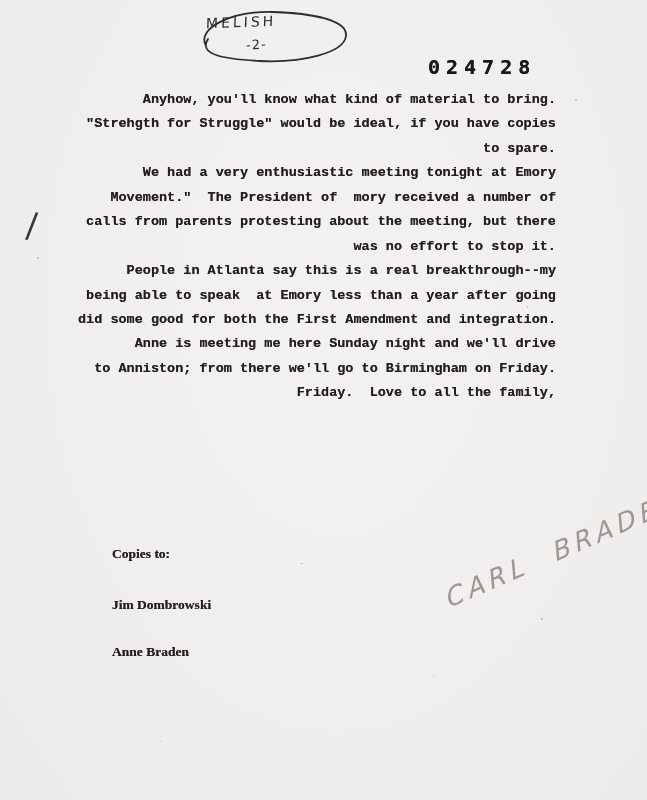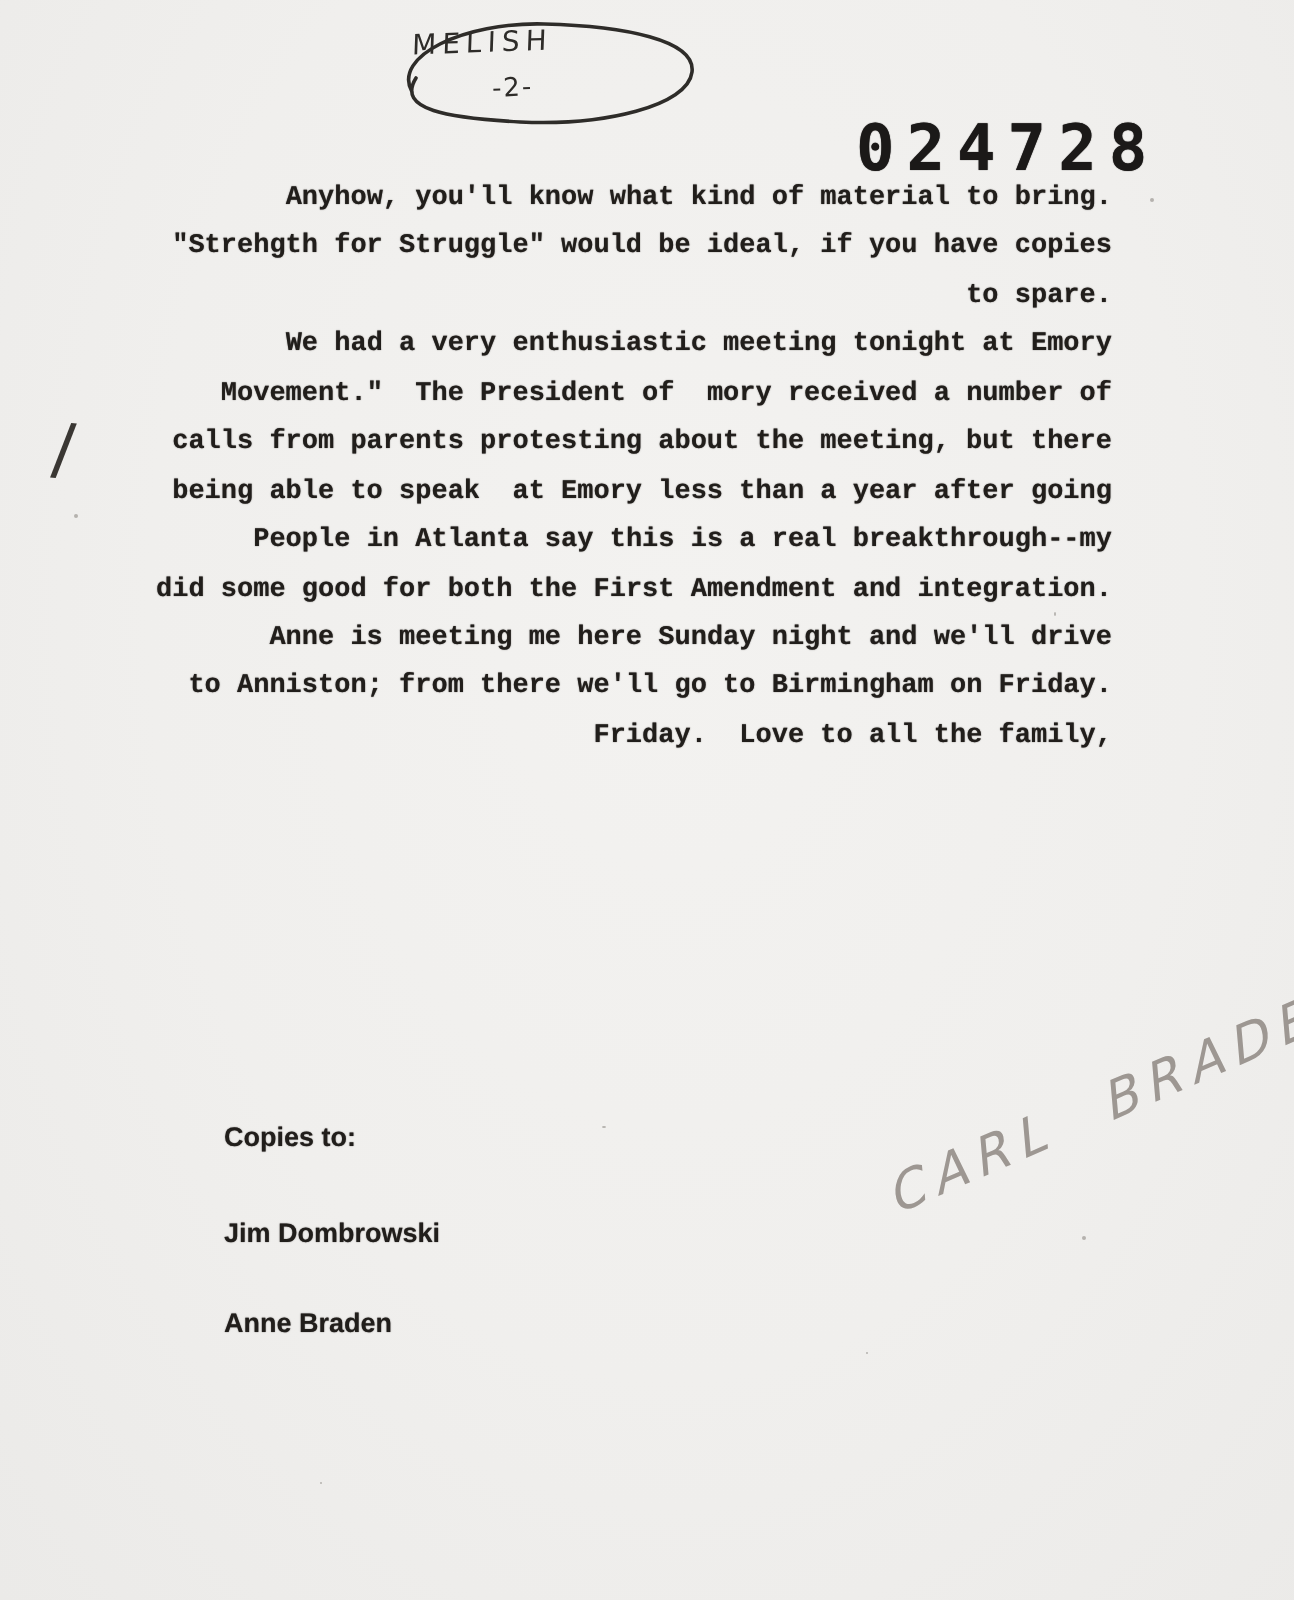--- a/index.html
+++ b/index.html
@@ -39,7 +39,7 @@
   .stamp {
     position: absolute; left: 428px; top: 55px;
     font-family: "DejaVu Sans Mono", monospace;
-    font-size: 32px; font-weight: 700; letter-spacing: 6px;
+    font-size: 20px; font-weight: 700; letter-spacing: 6px;
     color: #1b1918;
     text-shadow: 0 0 0.5px #1b1918;
   }

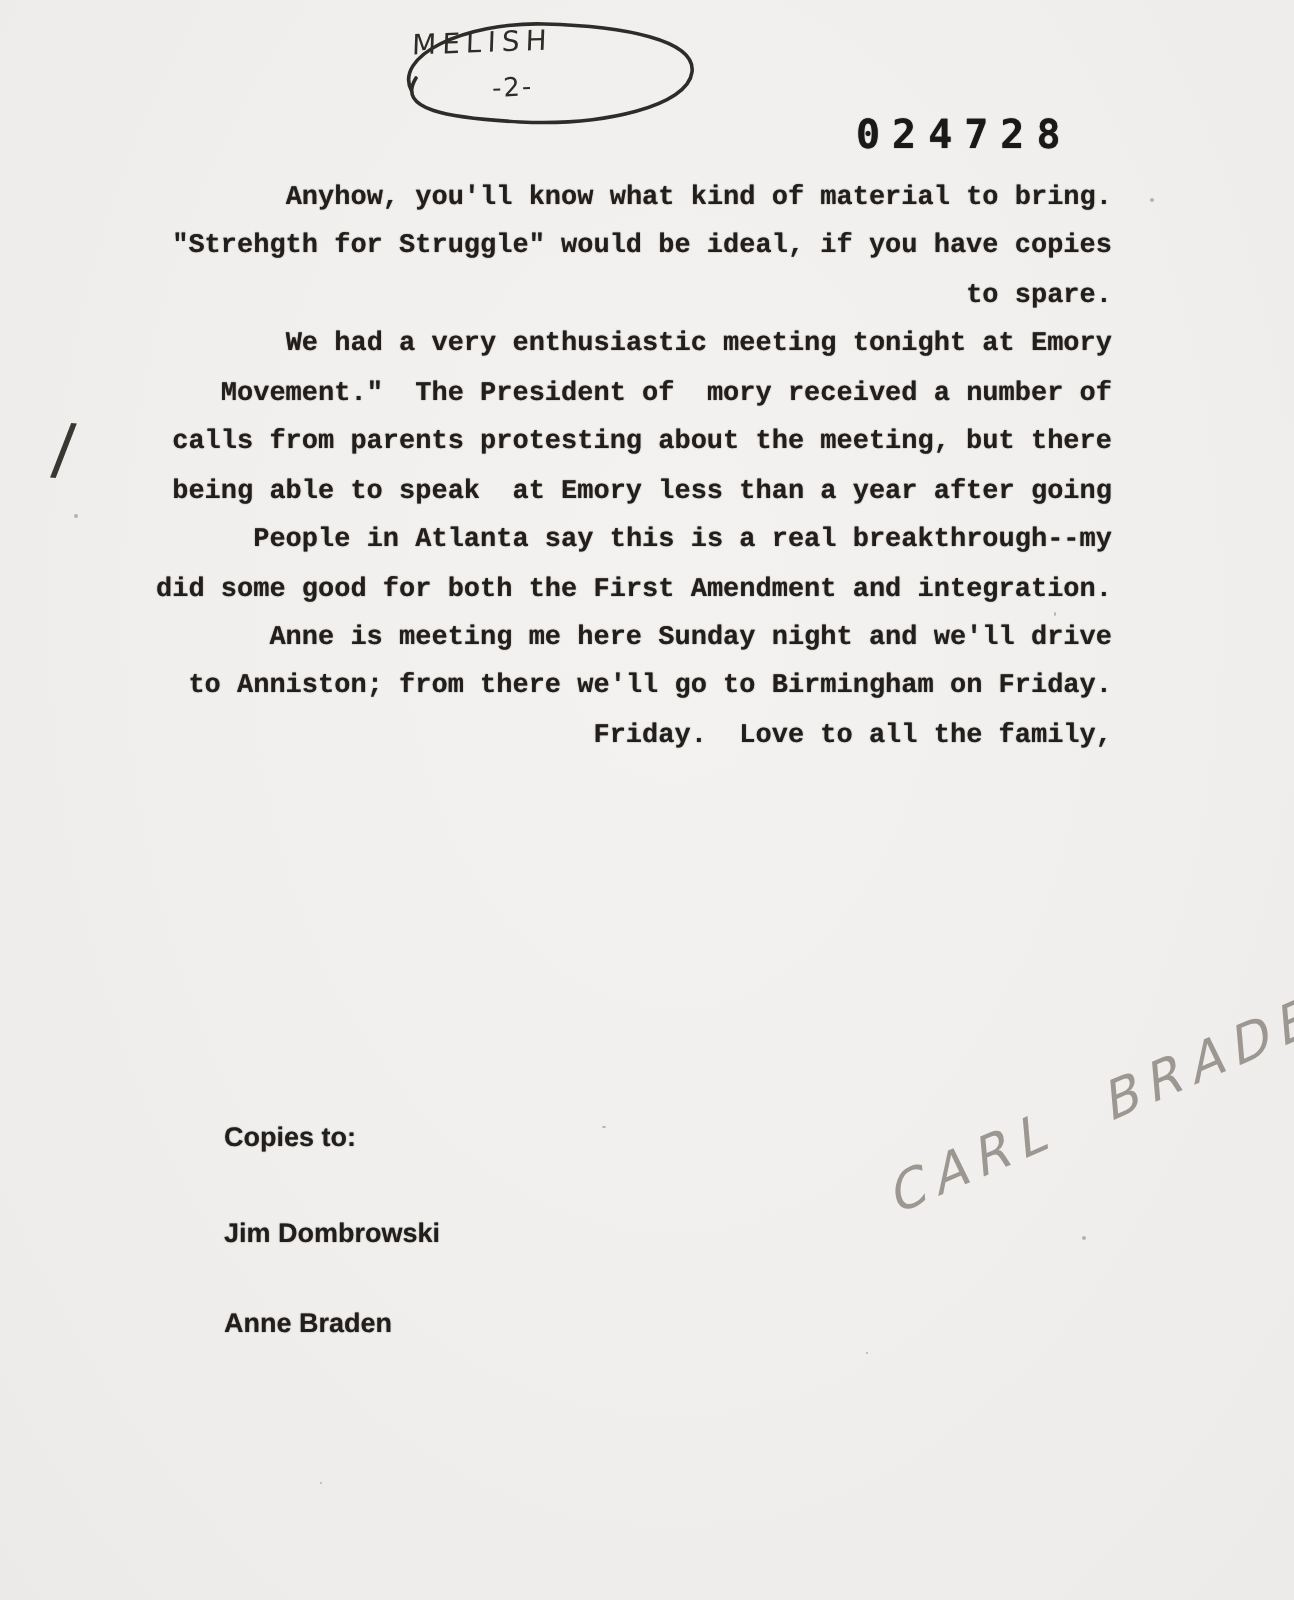--- a/index.html
+++ b/index.html
@@ -121,6 +121,7 @@
     <div class="line" style="--ml:120px">We had a very enthusiastic meeting tonight at Emory</div>
     <div class="line" style="--ml:82px">Movement."  The President of  mory received a number of</div>
     <div class="line" style="--ml:83px">calls from parents protesting about the meeting, but there</div>
+    <div class="line" style="--ml:73px">was no effort to stop it.</div>
     <div class="line" style="--ml:79px">being able to speak  at Emory less than a year after going</div>
     <div class="line" style="--ml:120px">People in Atlanta say this is a real breakthrough--my</div>
     <div class="line" style="--ml:78px">did some good for both the First Amendment and integration.</div>

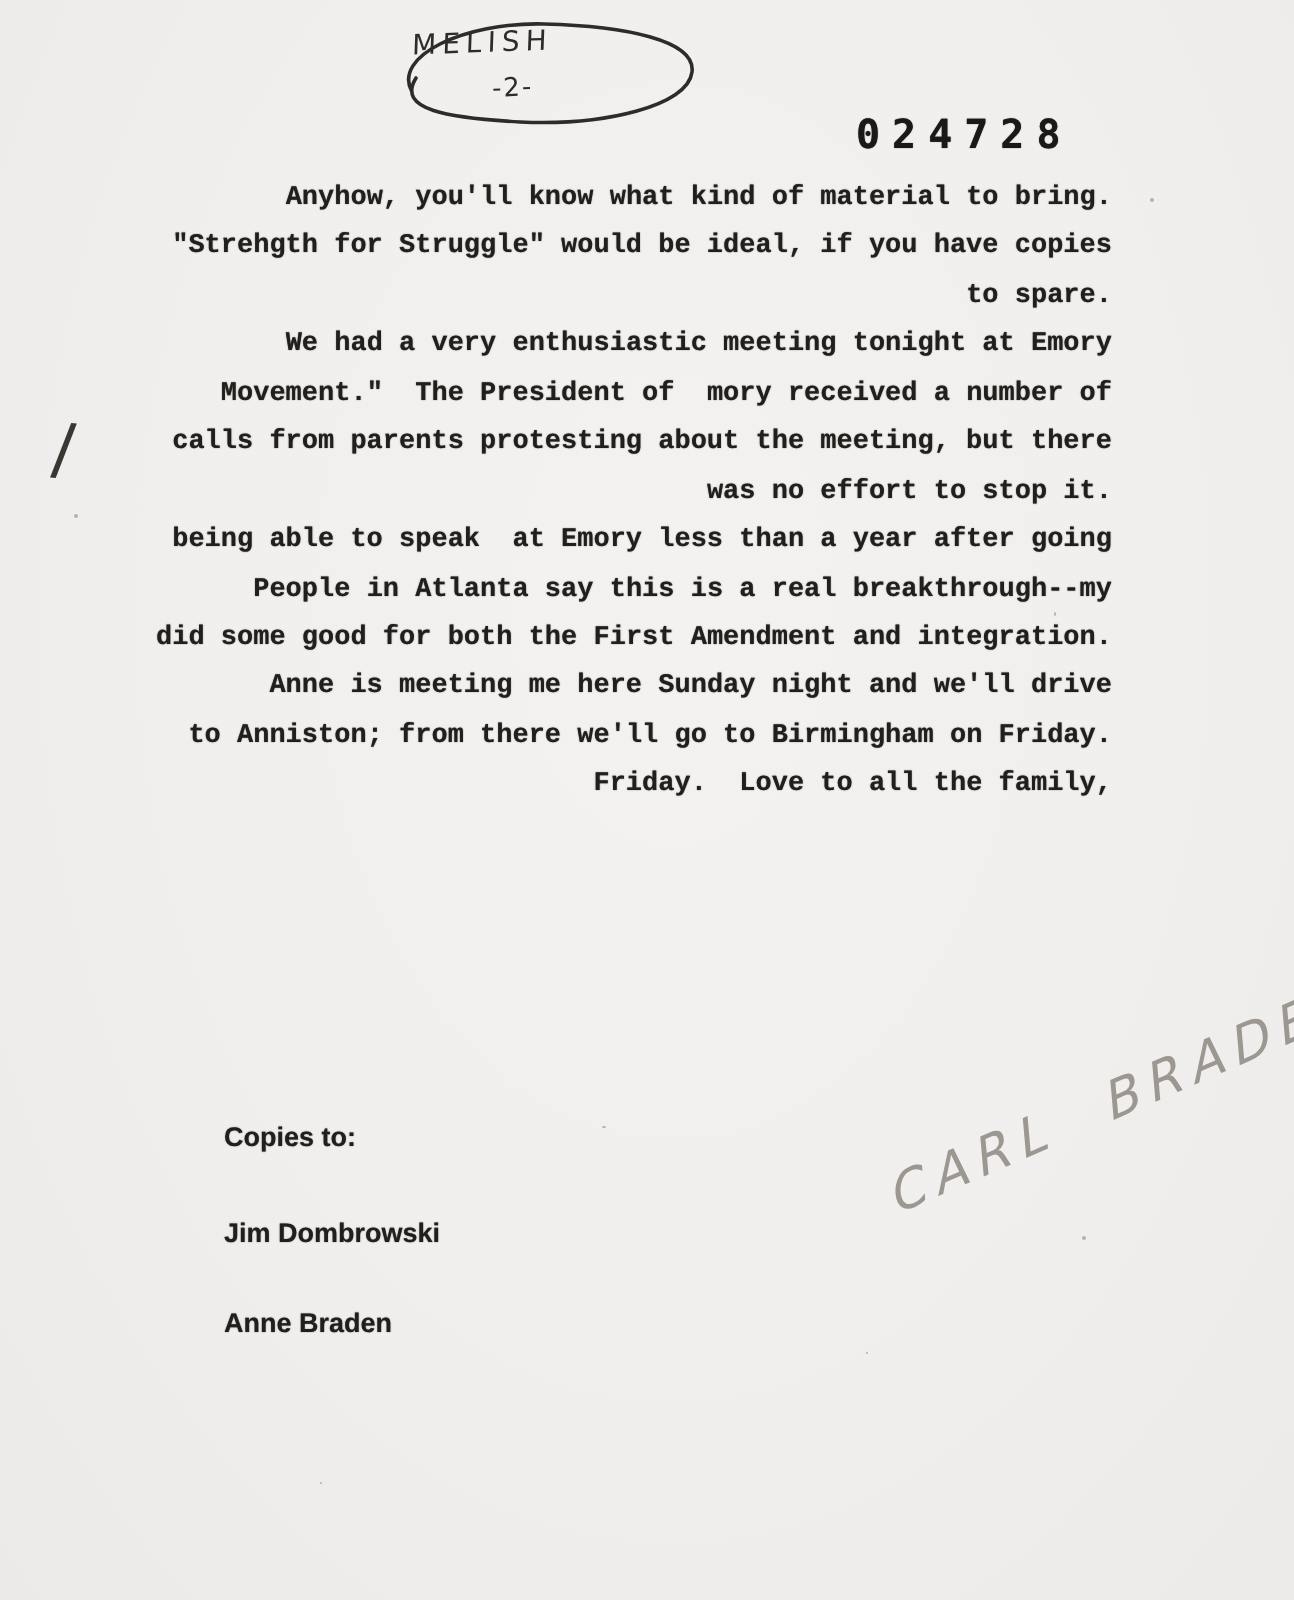--- a/index.html
+++ b/index.html
@@ -122,8 +122,8 @@
     <div class="line" style="--ml:82px">Movement."  The President of  mory received a number of</div>
     <div class="line" style="--ml:83px">calls from parents protesting about the meeting, but there</div>
     <div class="line" style="--ml:73px">was no effort to stop it.</div>
+    <div class="line" style="--ml:120px">People in Atlanta say this is a real breakthrough--my</div>
     <div class="line" style="--ml:79px">being able to speak  at Emory less than a year after going</div>
-    <div class="line" style="--ml:120px">People in Atlanta say this is a real breakthrough--my</div>
     <div class="line" style="--ml:78px">did some good for both the First Amendment and integration.</div>
     <div class="line" style="--ml:119px">Anne is meeting me here Sunday night and we'll drive</div>
     <div class="line" style="--ml:72px">to Anniston; from there we'll go to Birmingham on Friday.</div>

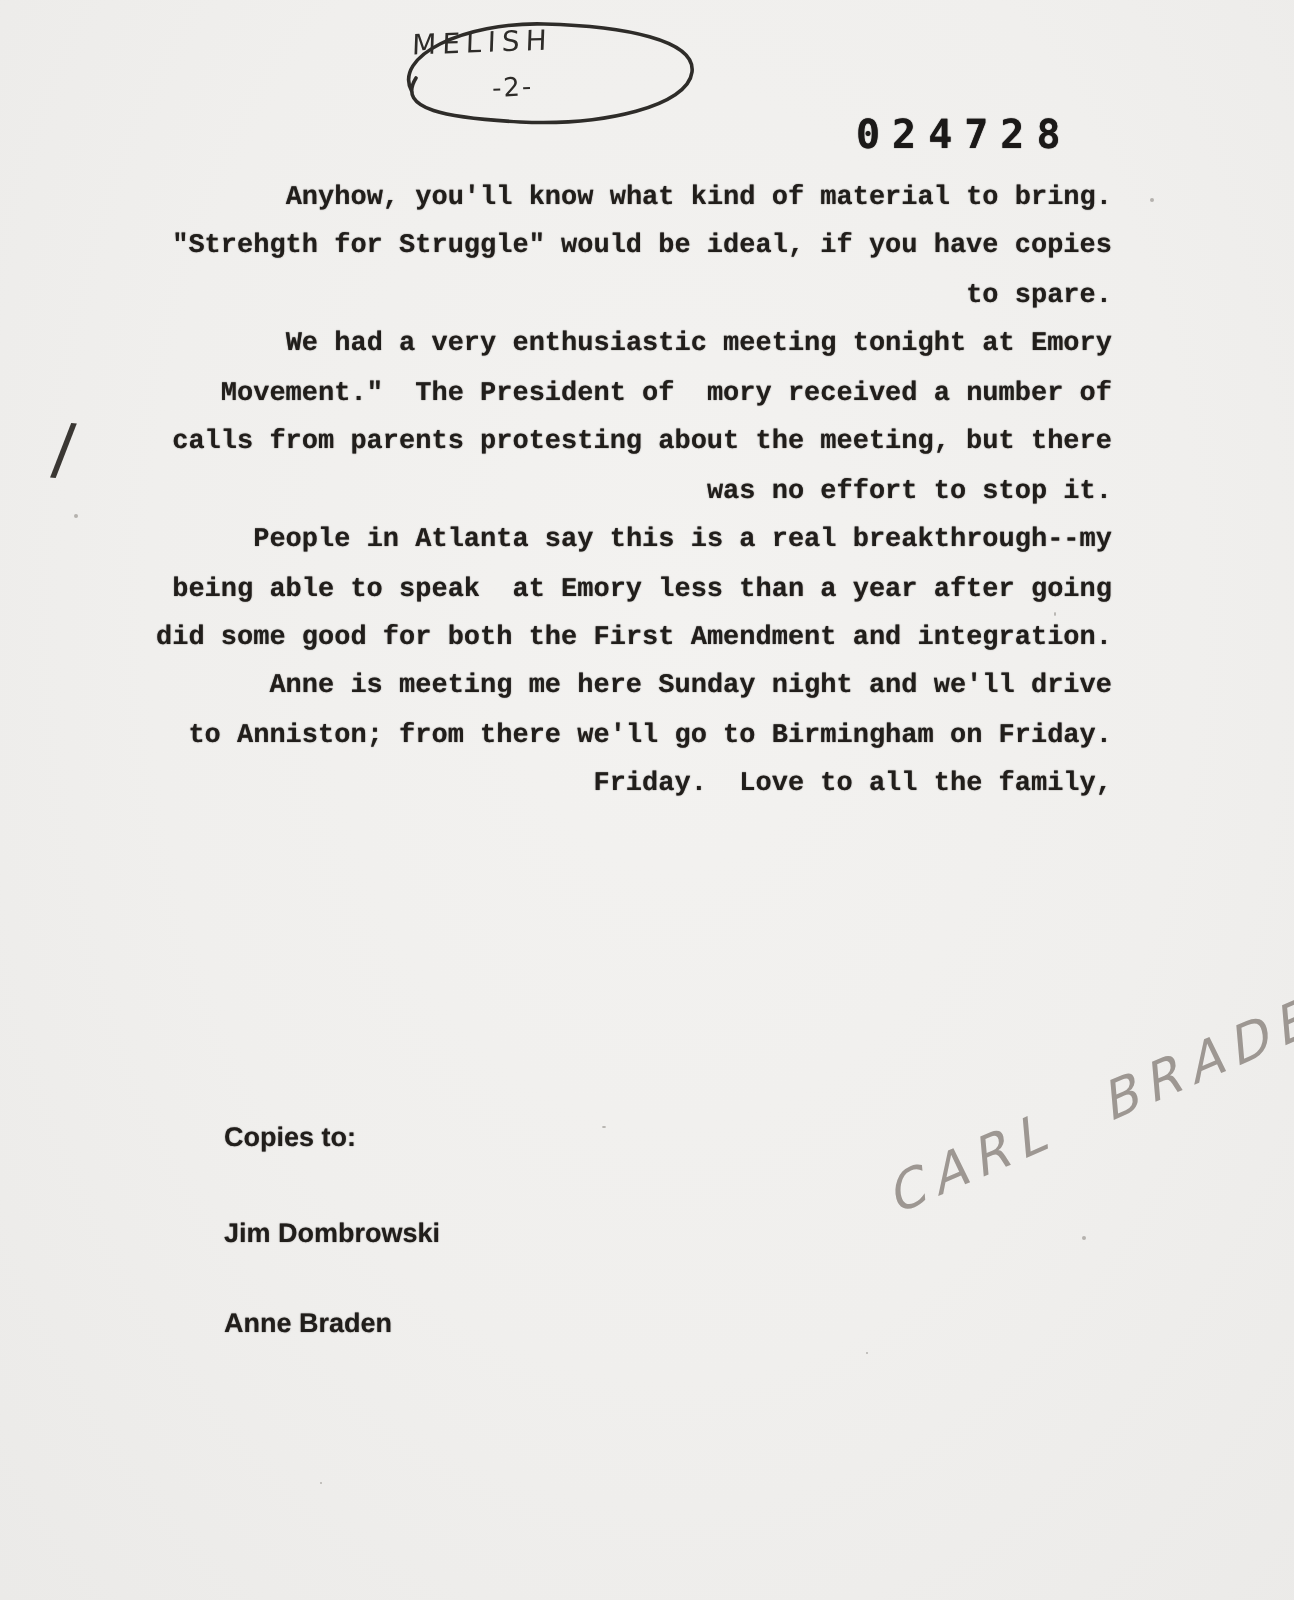--- a/index.html
+++ b/index.html
@@ -69,8 +69,8 @@
 
   
   .copies {
-    position: absolute; left: 112px; top: 531px;
-    font-family: Liberation Sans, sans-serif;
+    position: absolute; left: 112px; top: 514px;
+    font-family: Liberation Serif, serif;
     font-size: 13.5px; font-weight: 700;
     color: #211e1b;
     text-shadow: 0 0 0.6px rgba(33,30,27,0.75);

